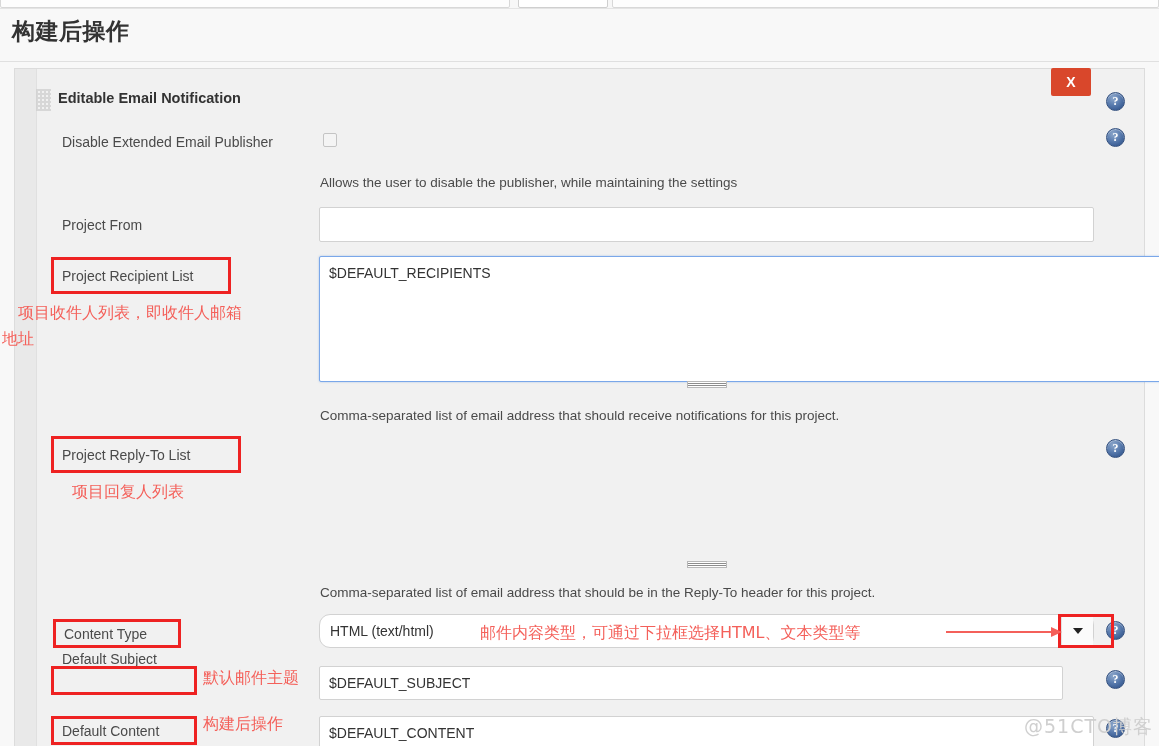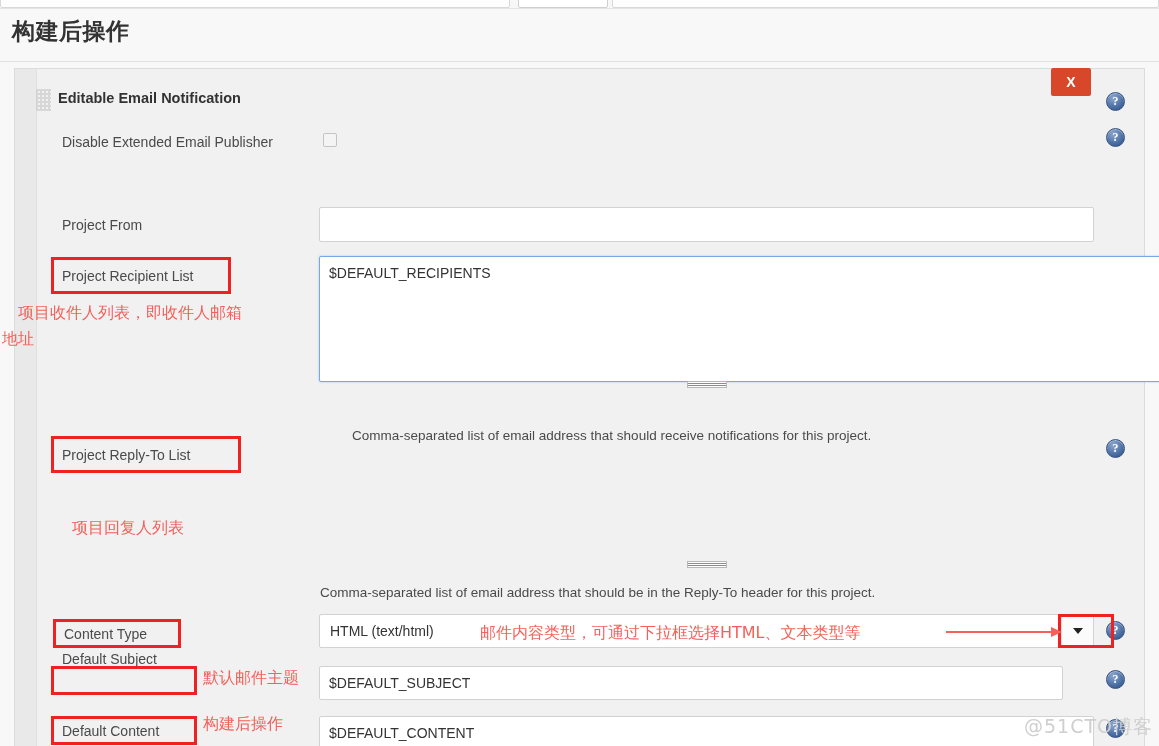--- a/index.html
+++ b/index.html
@@ -233,6 +233,7 @@
 
   <div class="f-label" style="left:62px; top:134px;">Disable Extended Email Publisher</div>
   <div class="checkbox" style="left:323px; top:133px;"></div>
+  <div class="hint" style="left:320px; top:175px;">Allows the user to disable the publisher, while maintaining the settings</div>
 
   <div class="f-label" style="left:62px; top:217px;">Project From</div>
   <input class="txtinput" style="left: 319px; top: 207px; width: 775px; height: 35px;" value="">

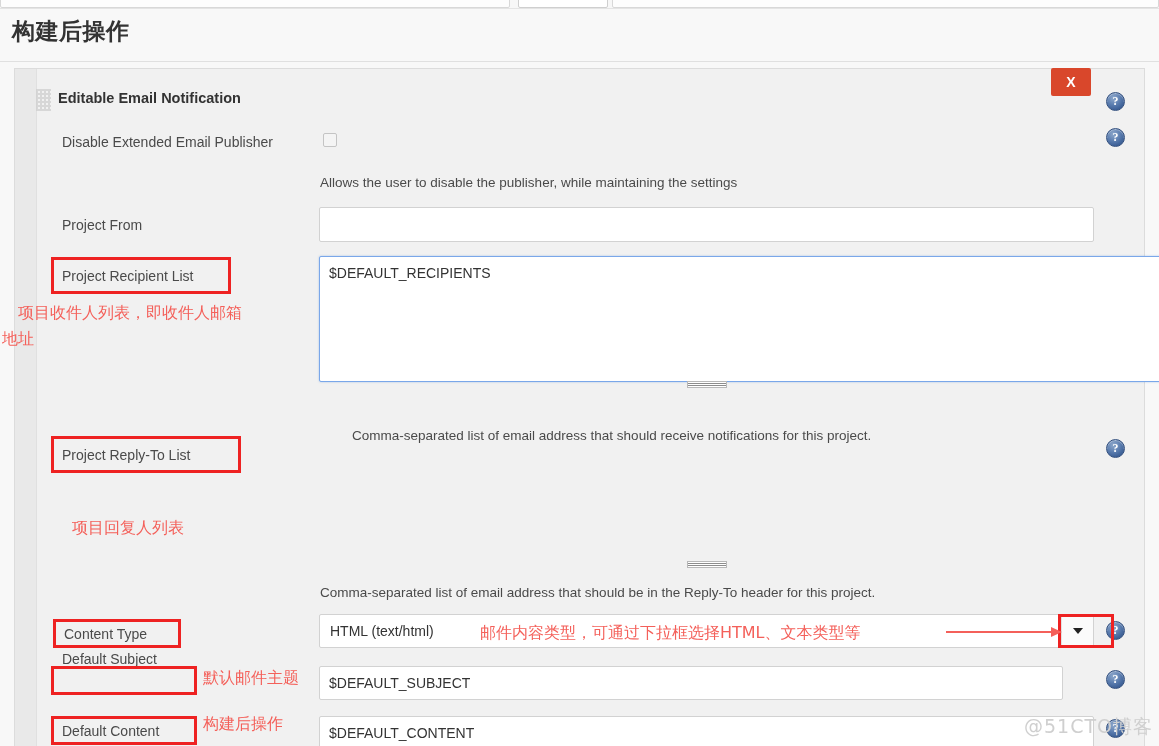--- a/index.html
+++ b/index.html
@@ -245,7 +245,7 @@
 
   <textarea class="txtarea focused" style="left: 319px; top: 256px; width: 928px; height: 126px;">$DEFAULT_RECIPIENTS</textarea>
   <div class="ta-handle" style="left:687px; top:381px;"></div>
-  <div class="hint" style="left:320px; top:428px;margin-left:32px;">Comma-separated list of email address that should receive notifications for this project.</div>
+  <div class="hint" style="left:320px; top:408px;">Comma-separated list of email address that should receive notifications for this project.</div>
 
   <div class="f-label" style="left:62px; top:447px;">Project Reply-To List</div>
   <div class="redbox" style="left:51px; top:436px; width:190px; height:37px;"></div>

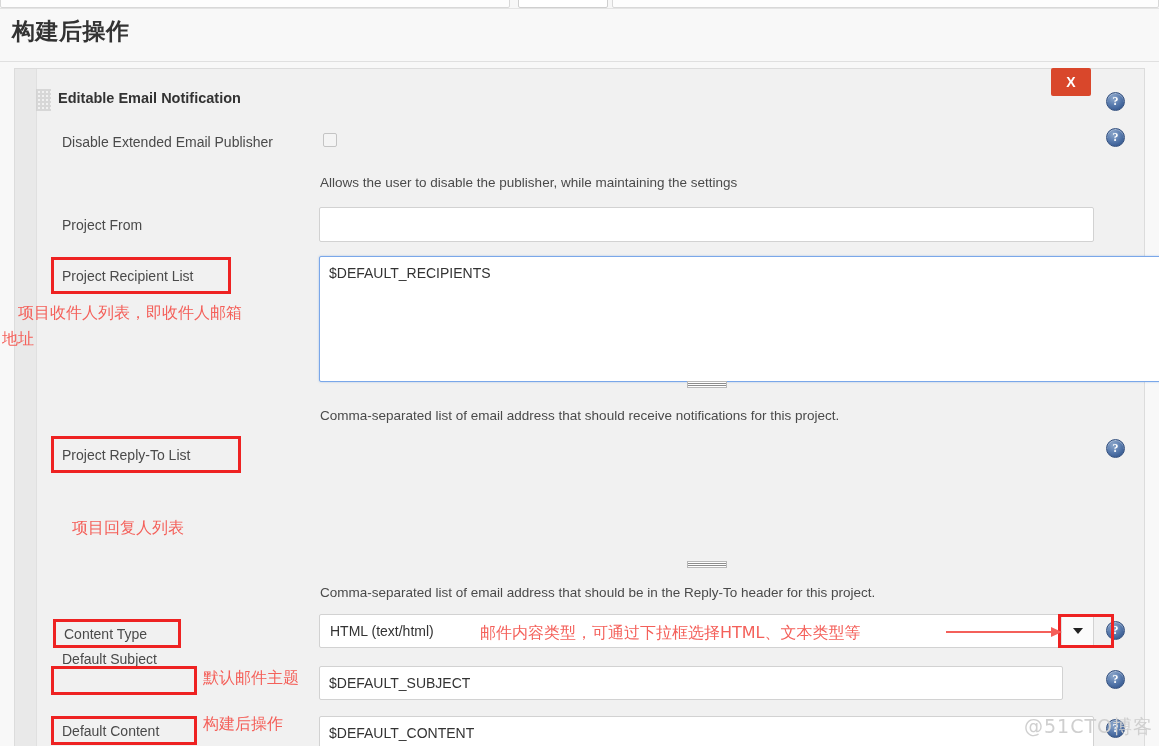--- a/index.html
+++ b/index.html
@@ -249,7 +249,7 @@
 
   <div class="f-label" style="left:62px; top:447px;">Project Reply-To List</div>
   <div class="redbox" style="left:51px; top:436px; width:190px; height:37px;"></div>
-  <div class="redtext cn" style="left:72px; top:479px;margin-top:36px;">项目回复人列表</div>
+  <div class="redtext cn" style="left:72px; top:479px;">项目回复人列表</div>
 
   <div class="ta-handle" style="left:687px; top:561px;"></div>
   <div class="hint" style="left:320px; top:585px;">Comma-separated list of email address that should be in the Reply-To header for this project.</div>

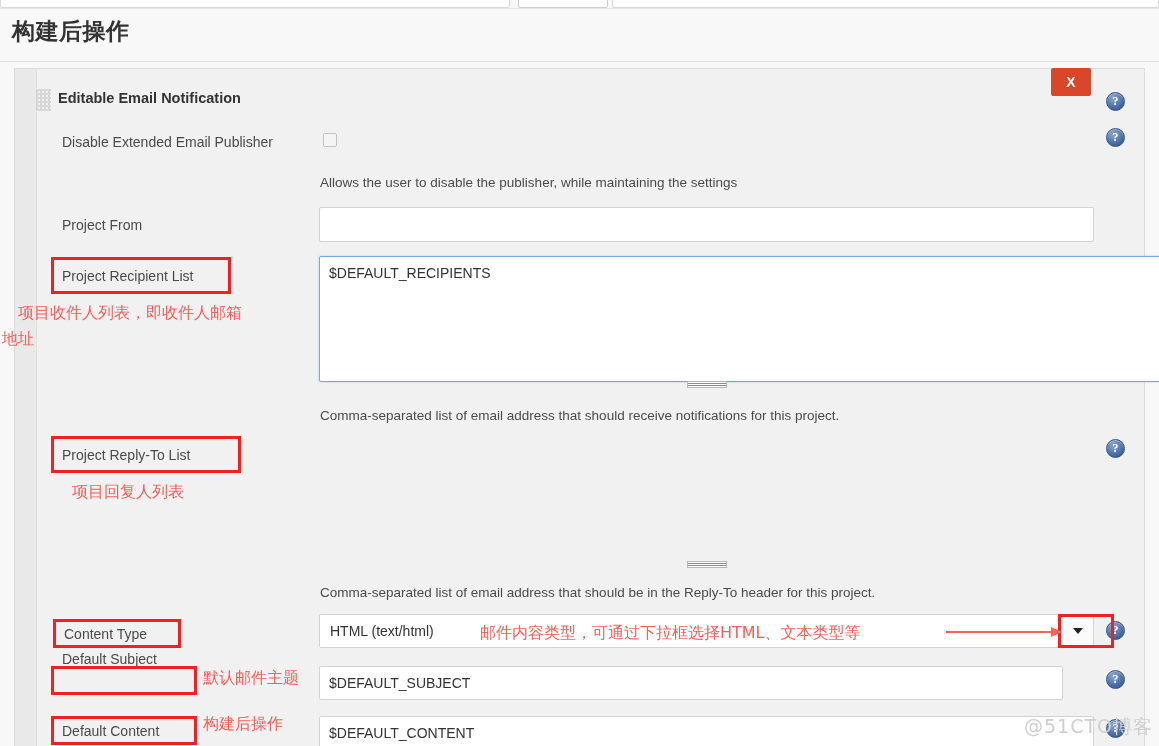--- a/index.html
+++ b/index.html
@@ -162,7 +162,7 @@
   
   .selectbox {
     position: absolute;
-    background: #ffffff; border: 1px solid #d2d2d2; border-radius: 2px;
+    background: #ffffff; border: 1px solid #d2d2d2; border-radius: 11px;
   }
   .selectbox .sel-value {
     position: absolute; left: 10px; top: 8px;

